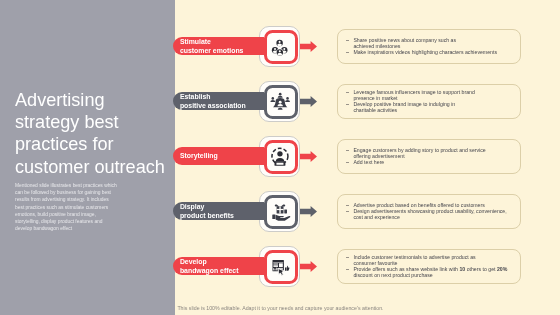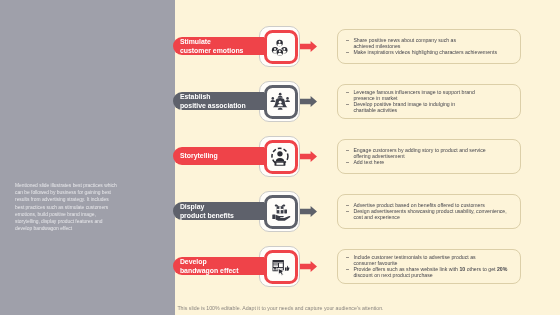--- a/index.html
+++ b/index.html
@@ -41,6 +41,7 @@
 
 <div class="slide">
   <div class="left-panel"></div>
+  <div class="title">Advertising strategy best practices for customer outreach</div>
   <div class="bodytext">Mentioned slide illustrates best practices which can be followed by business for gaining best results from advertising strategy. It includes best practices such as stimulate customers emotions, build positive brand image, storytelling, display product features and develop bandwagon effect</div>
 
   <div class="row row-1">

